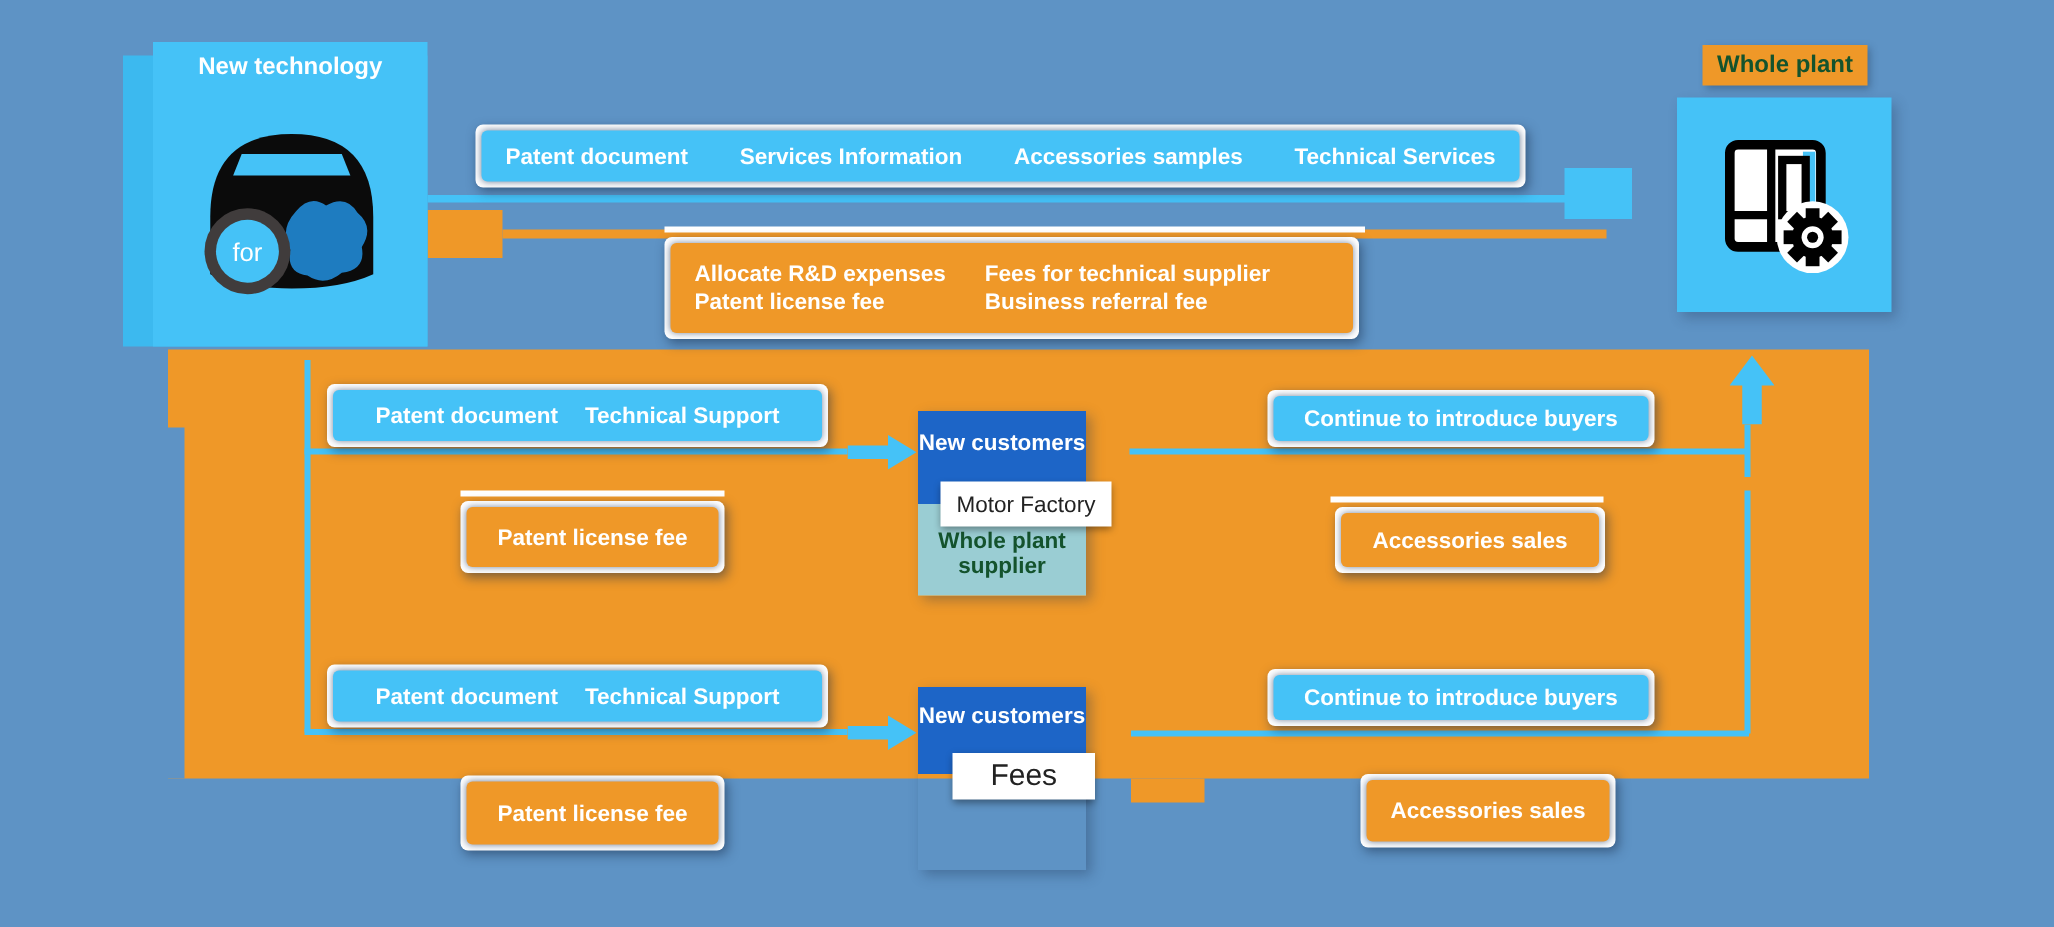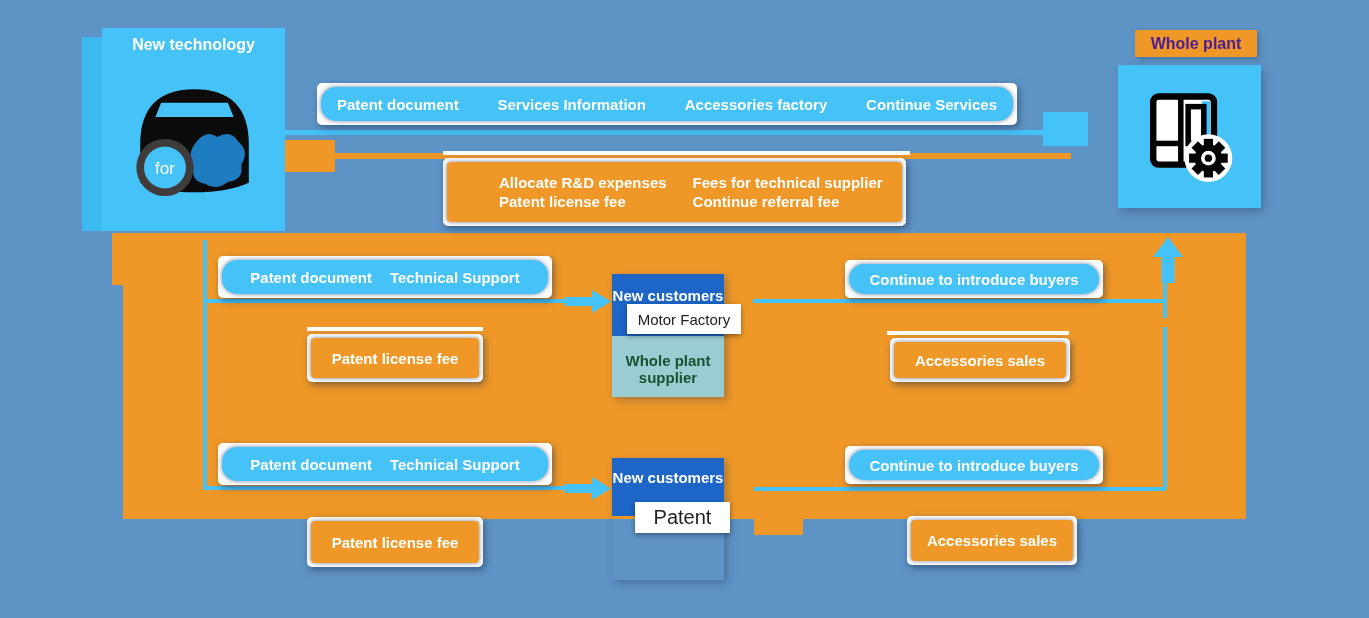--- a/index.html
+++ b/index.html
@@ -25,8 +25,8 @@
   #helmet{position:absolute;left:20px;top:48px;width:145px;height:122px;}
 
   
-  #wp-label{left:1135px;top:30px;width:122px;height:27px;background:#ef9828;display:flex;
-            align-items:center;justify-content:center;color:#4c1d95;font-size:16px;font-weight:600;
+  #wp-label{left:1135px;top:30px;width:110px;height:27px;background:#ef9828;display:flex;
+            align-items:center;justify-content:center;color:#14532d;font-size:16px;font-weight:600;
             box-shadow:2px 2px 5px rgba(25,45,75,.35);text-align:right;}
   #wp-box{left:1118px;top:65px;width:143px;height:143px;background:#45c2f7;display:flex;
           align-items:center;justify-content:center;box-shadow:3px 4px 8px rgba(30,50,80,.3);}

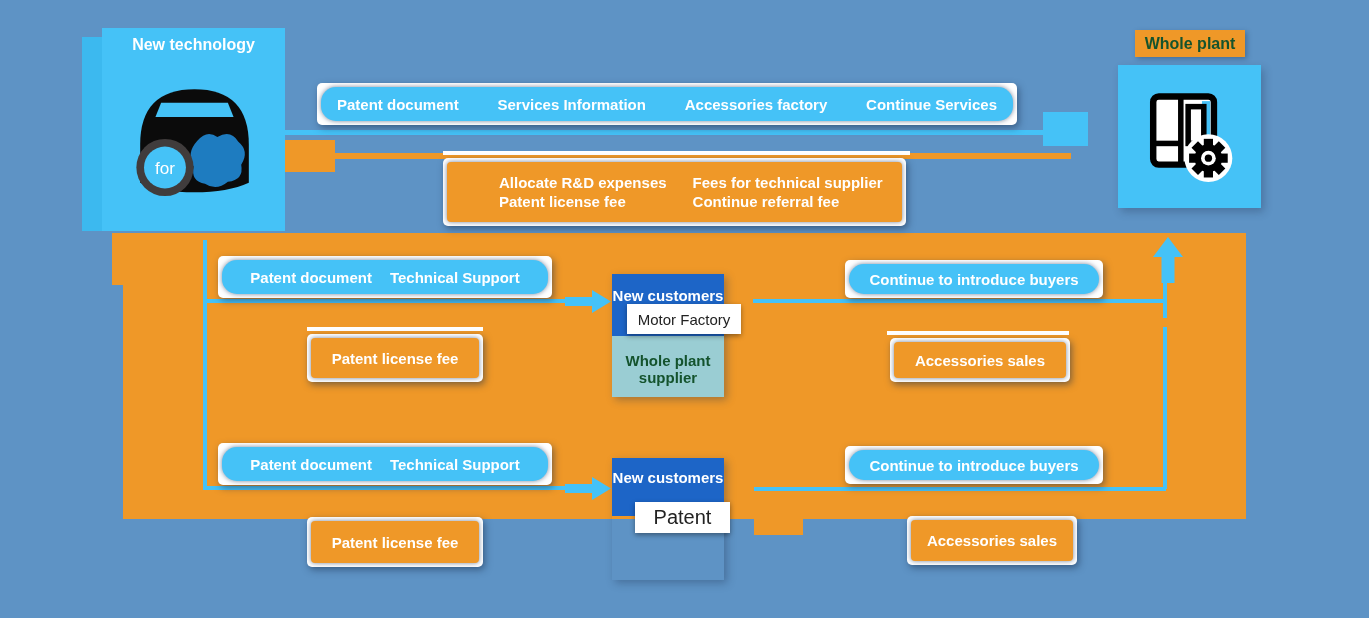--- a/index.html
+++ b/index.html
@@ -11,7 +11,7 @@
   .frame>.inner{position:absolute;left:4px;top:4px;right:4px;bottom:4px;border-radius:4px;
       display:flex;align-items:center;justify-content:center;gap:18px;
       color:#fff;font-weight:600;font-size:15px;box-shadow:0 0 5px rgba(25,50,90,.6);}
-  .inner.cyan{background:#45c2f7;border-radius:15px;}
+  .inner.cyan{background:#45c2f7;}
   .inner.orange{background:#ef9828;}
   .whiteline{position:absolute;background:#fff;}
   .cyanline{position:absolute;background:#45c2f7;}

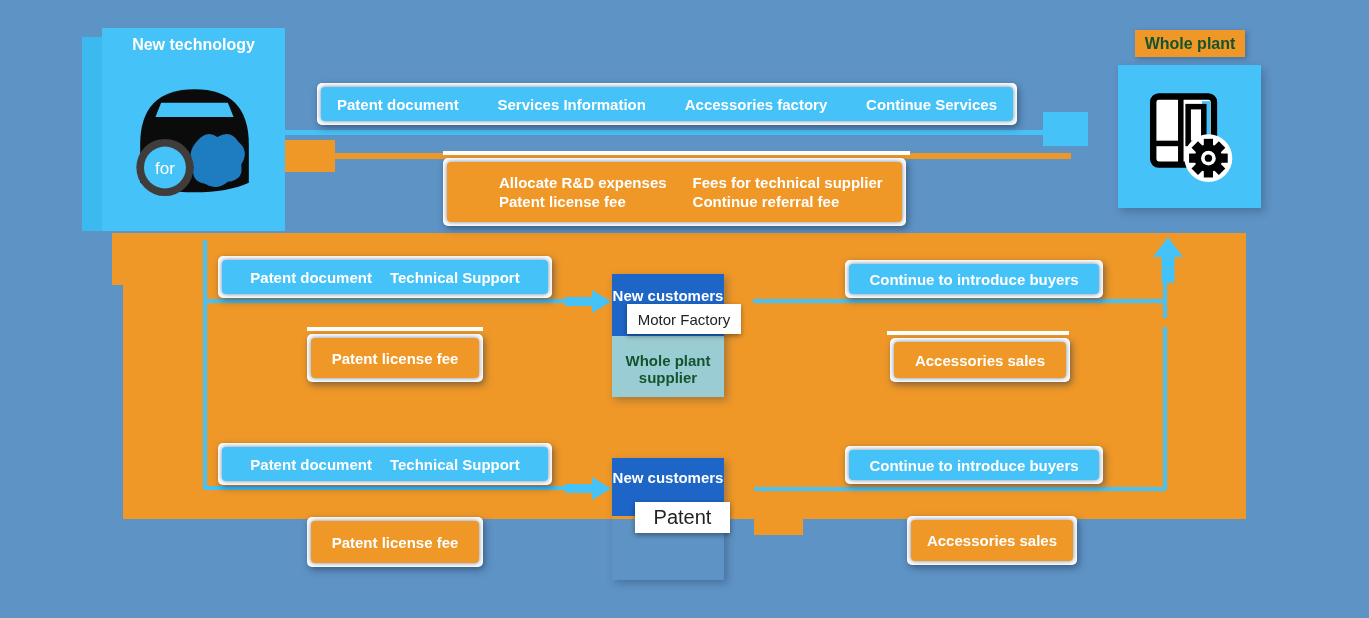--- a/index.html
+++ b/index.html
@@ -141,7 +141,7 @@
     <div class="inner cyan">
       <span>Patent document</span>
       <span>Services Information</span>
-      <span>Accessories factory</span>
+      <span>Accessories samples</span>
       <span>Continue Services</span>
     </div>
   </div>

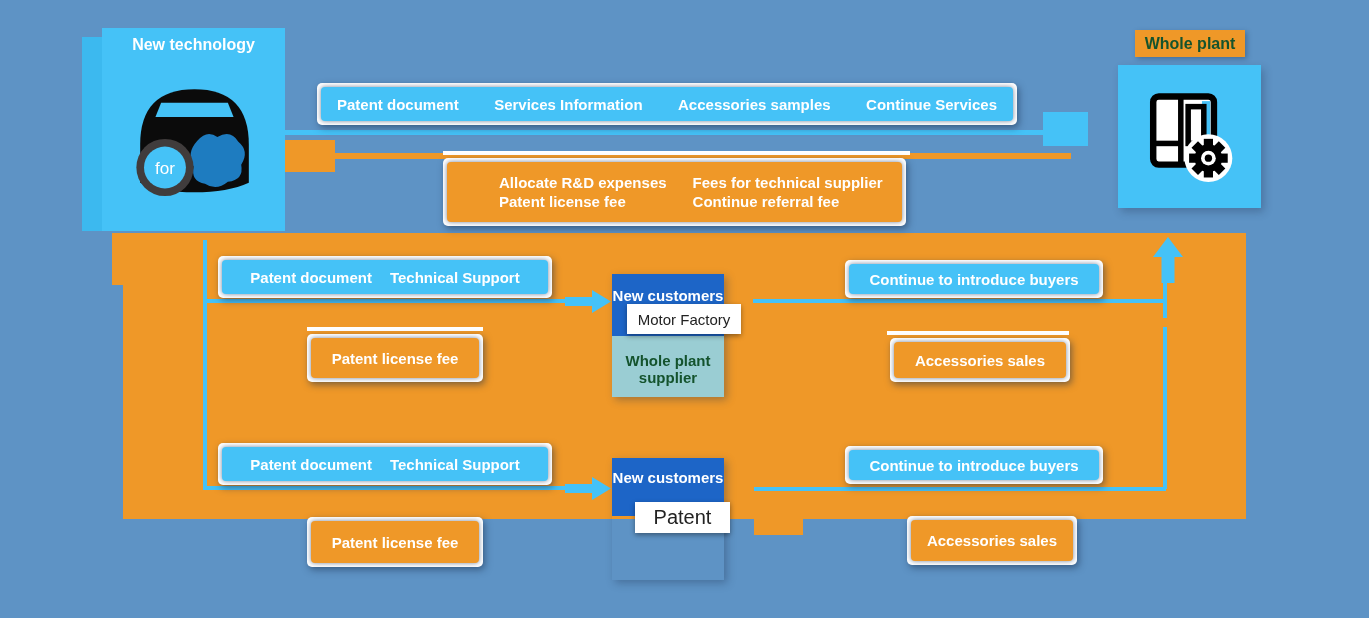--- a/index.html
+++ b/index.html
@@ -142,7 +142,7 @@
       <span>Patent document</span>
       <span>Services Information</span>
       <span>Accessories samples</span>
-      <span>Continue Services</span>
+      <span>Technical Services</span>
     </div>
   </div>
 

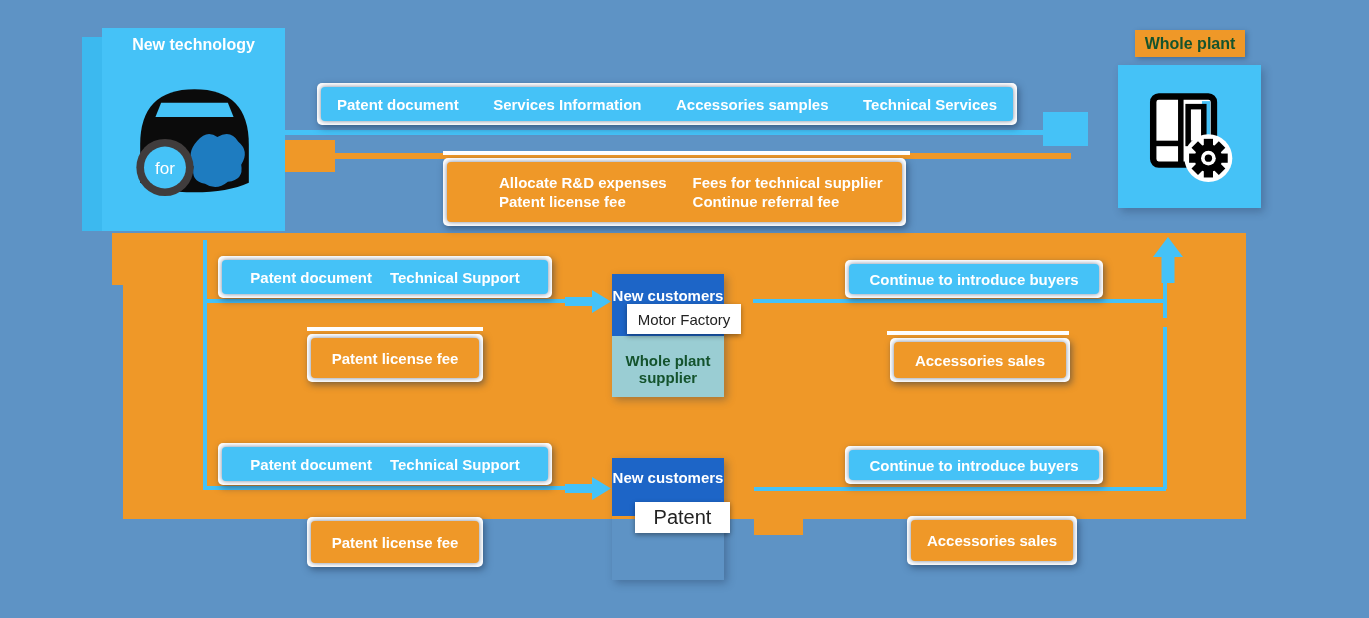--- a/index.html
+++ b/index.html
@@ -40,7 +40,7 @@
   #line-return{left:335px;top:153px;width:736px;height:6px;}
   #fees-topline{left:443px;top:151px;width:467px;height:4px;}
   #fees{left:443px;top:158px;width:463px;height:68px;}
-  #fees .inner{justify-content:flex-start;padding-left:52px;gap:26px;line-height:19px;text-align:left;}
+  #fees .inner{justify-content:flex-start;padding-left:16px;gap:26px;line-height:19px;text-align:left;}
 
   
   #container{left:112px;top:233px;width:1134px;height:286px;background:#ef9828;}

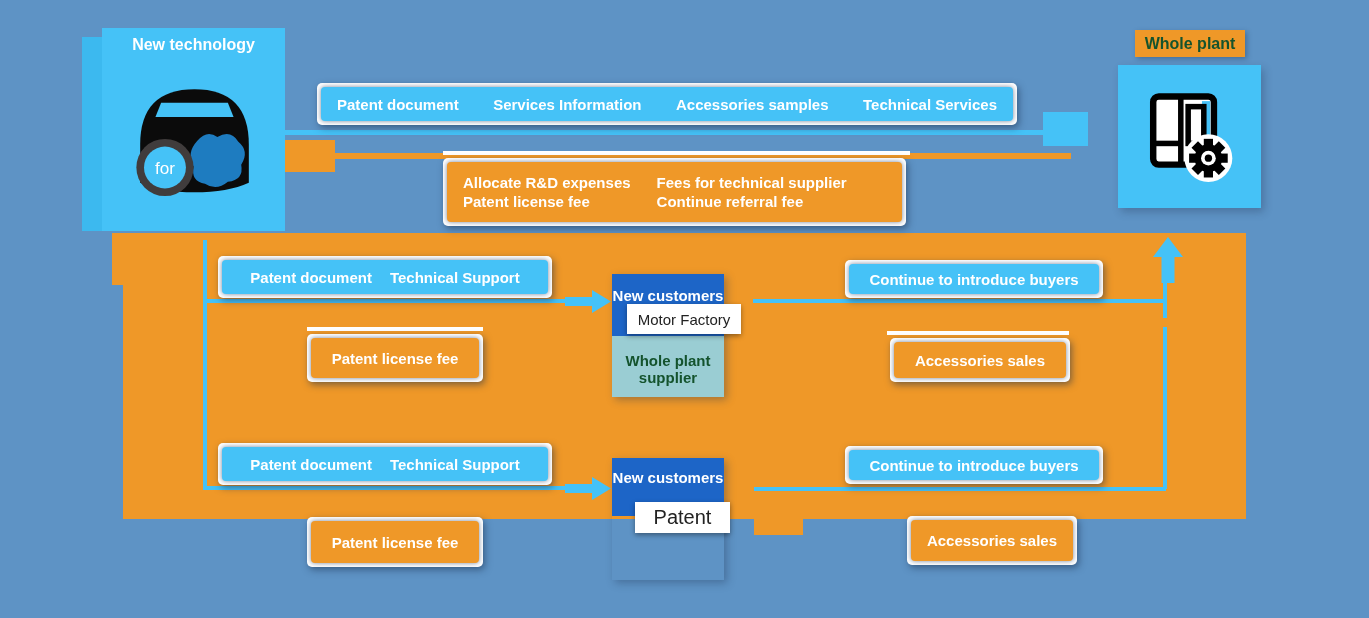--- a/index.html
+++ b/index.html
@@ -155,7 +155,7 @@
       </div>
       <div>
         <div>Fees for technical supplier</div>
-        <div>Continue referral fee</div>
+        <div>Business referral fee</div>
       </div>
     </div>
   </div>

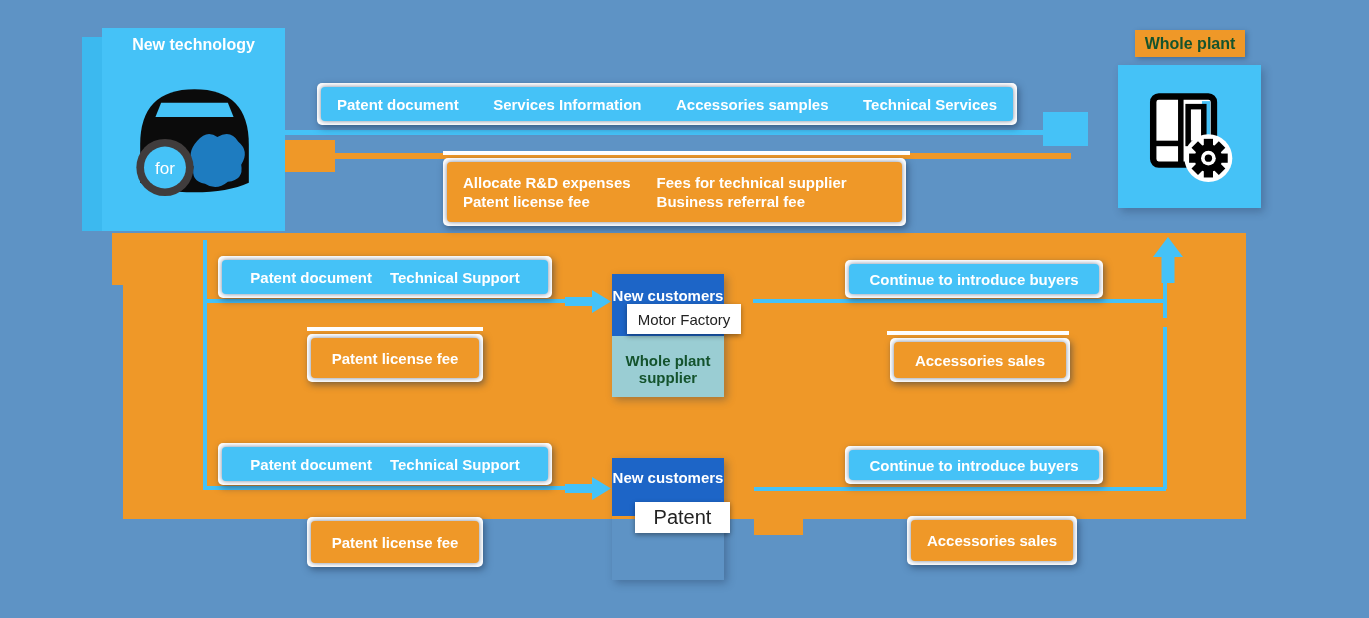--- a/index.html
+++ b/index.html
@@ -79,7 +79,7 @@
   #cust1{left:612px;top:274px;height:123px;}
   #cust1 .head{height:62px;padding-top:13px;}
   #cust1 .body{top:62px;height:61px;background:#9acdd3;padding-top:16px;}
-  #cust1 .tag{left:15px;top:30px;width:114px;height:30px;font-size:15px;}
+  #cust1 .tag{left:15px;top:47px;width:114px;height:30px;font-size:15px;}
   #cust2{left:612px;top:458px;height:122px;}
   #cust2 .head{height:58px;padding-top:11px;}
   #cust2 .body{top:58px;height:64px;background:#8ec2c9;padding-top:24px;}

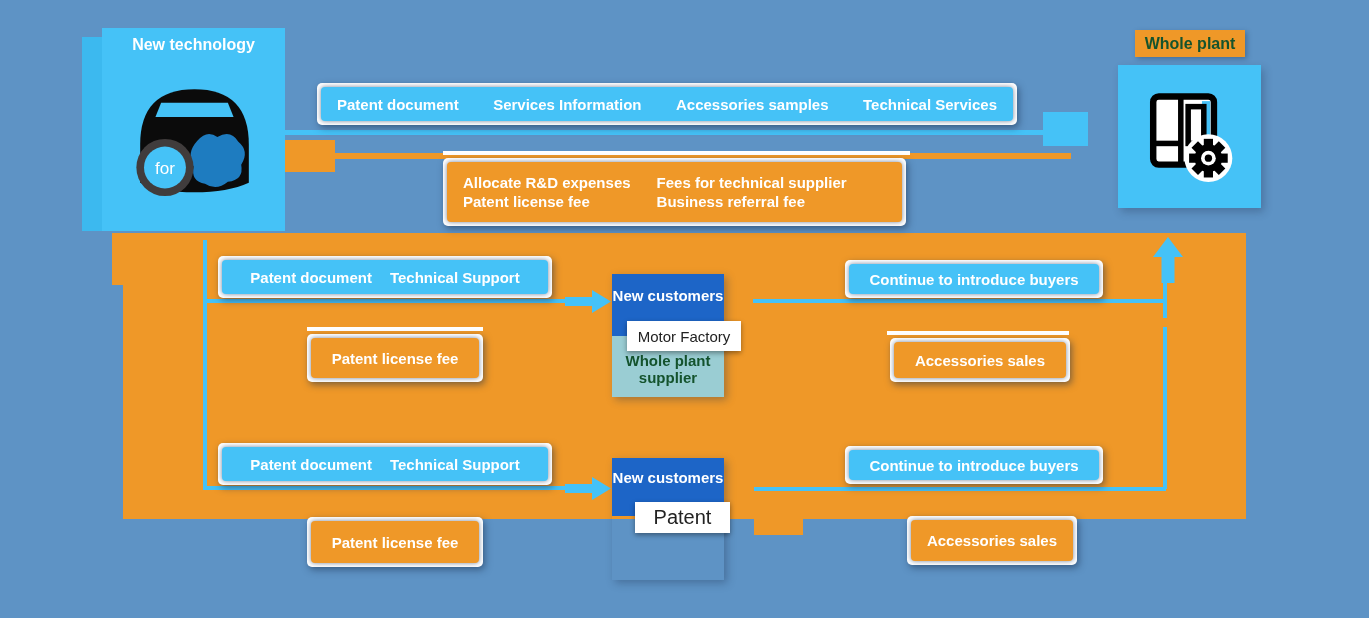--- a/index.html
+++ b/index.html
@@ -220,7 +220,7 @@
   </div>
   <div class="cust" id="cust2">
     <div class="head">New customers</div>
-    <div class="tag">Patent</div>
+    <div class="tag">Fees</div>
   </div>
   <div class="frame" id="r2-right">
     <div class="inner cyan">

